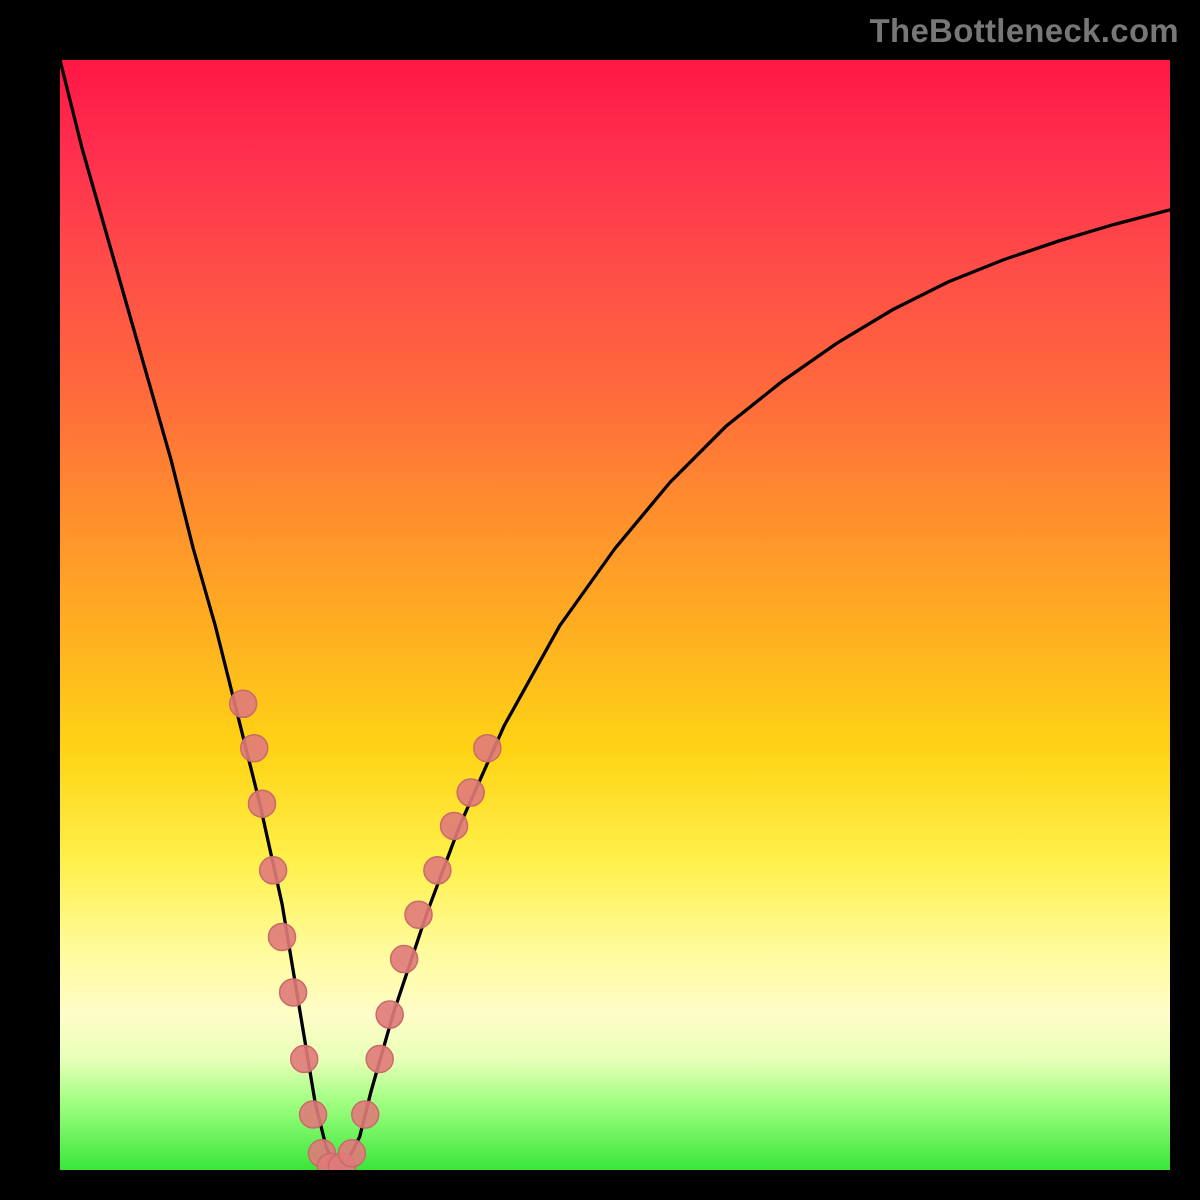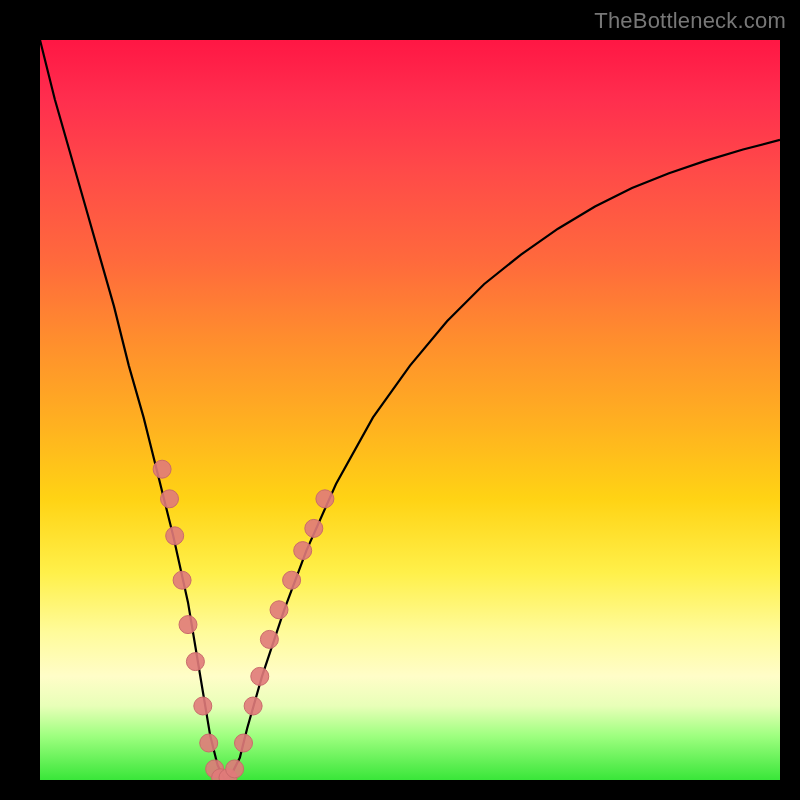--- a/index.html
+++ b/index.html
@@ -47,7 +47,7 @@
     right: 14px;
     color: #777;
     font-size: 22px;
-    font-weight: 400;
+    font-weight: 700;
     letter-spacing: 0.2px;
   }
   svg.overlay {

